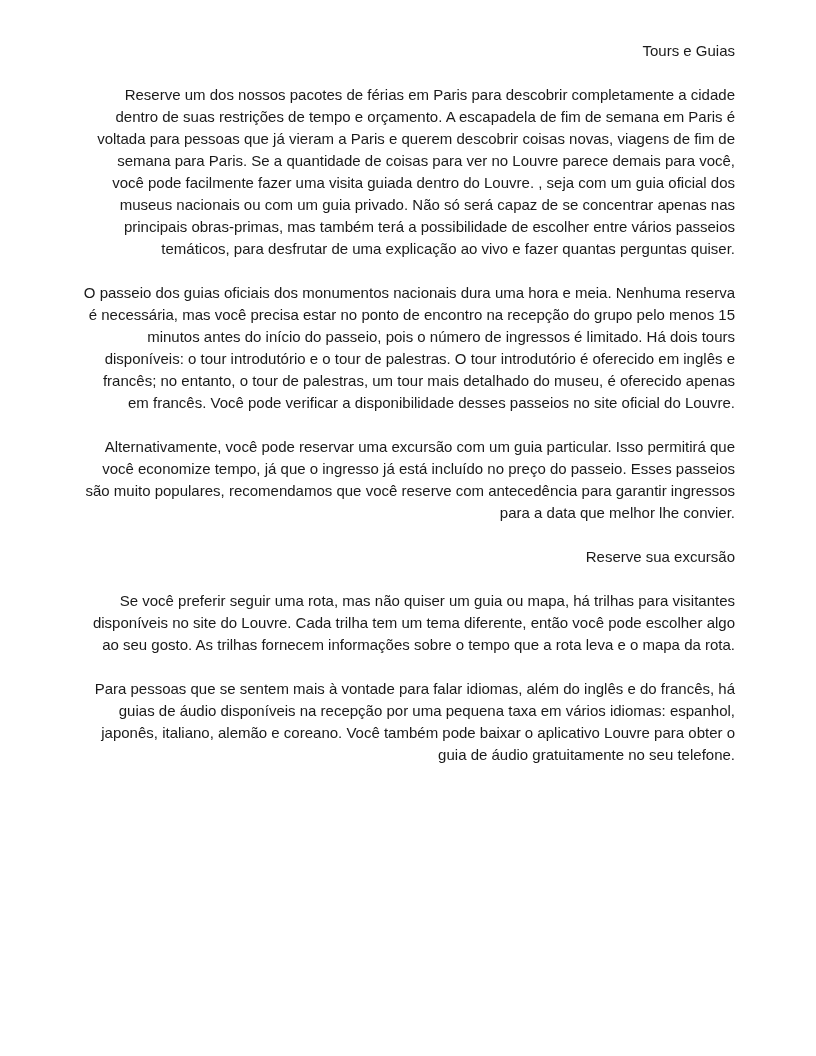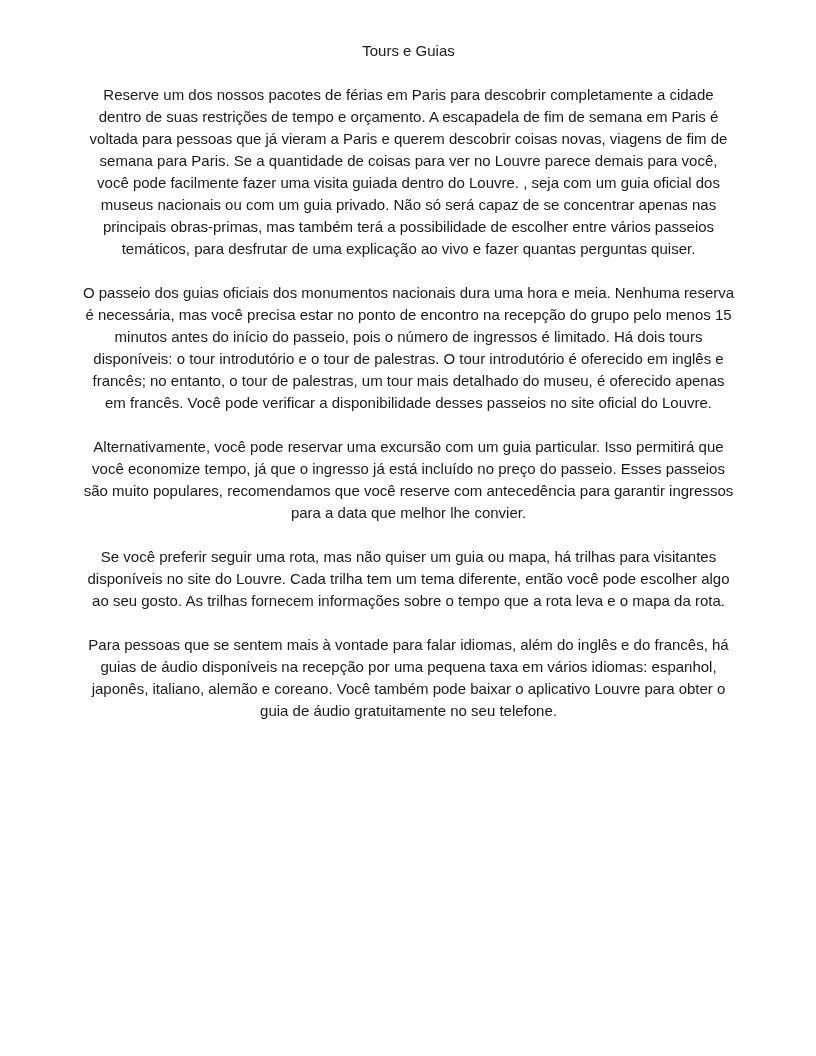--- a/index.html
+++ b/index.html
@@ -25,7 +25,7 @@
     font-size: 15px;
     line-height: 22px;
     color: #1a1a1a;
-    text-align: center;
+    text-align: right;
     word-spacing: normal;
   }
 </style>

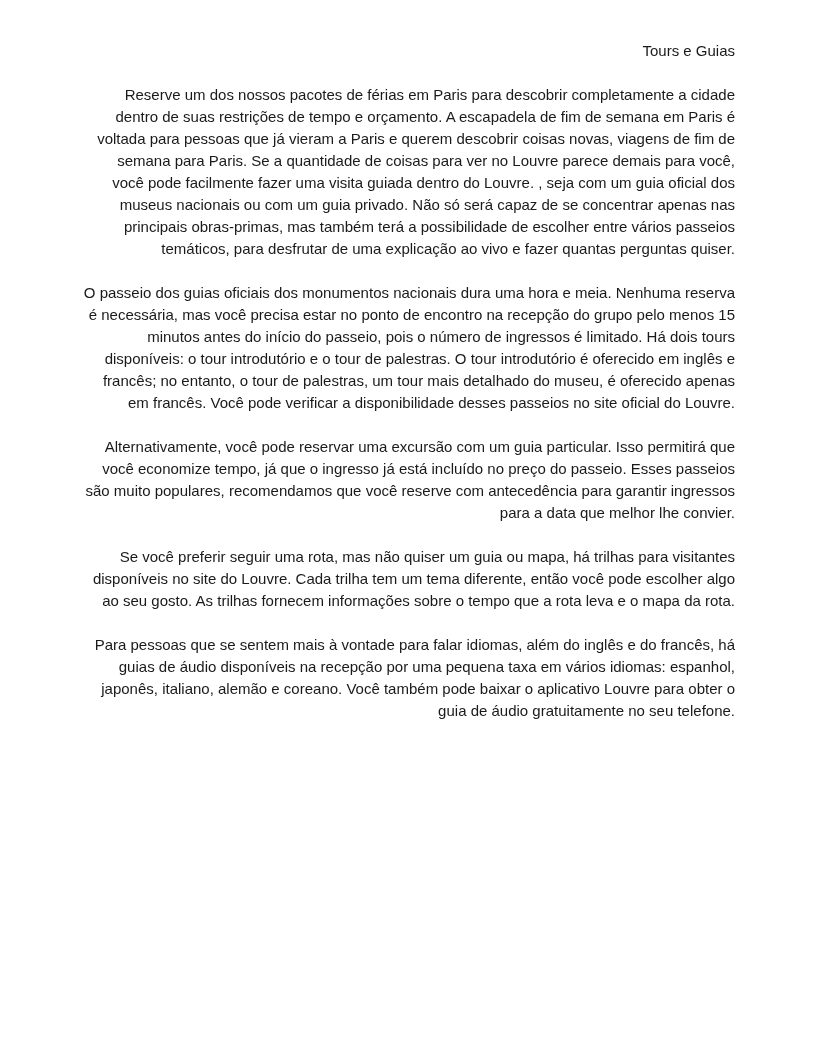--- a/index.html
+++ b/index.html
@@ -41,6 +41,7 @@
 
   <p>Alternativamente, você pode reservar uma excursão com um guia particular. Isso permitirá que você economize tempo, já que o ingresso já está incluído no preço do passeio. Esses passeios são muito populares, recomendamos que você reserve com antecedência para garantir ingressos para a data que melhor lhe convier.</p>
 
+  <p>Reserve sua excursão</p>
 
   <p>Se você preferir seguir uma rota, mas não quiser um guia ou mapa, há trilhas para visitantes disponíveis no site do Louvre. Cada trilha tem um tema diferente, então você pode escolher algo ao seu gosto. As trilhas fornecem informações sobre o tempo que a rota leva e o mapa da rota.</p>
 

